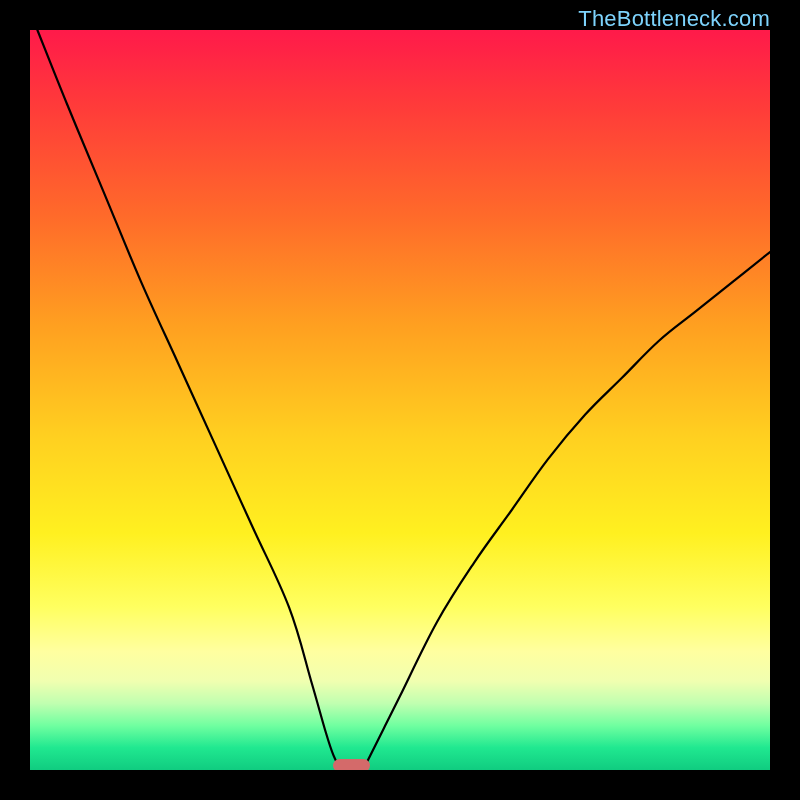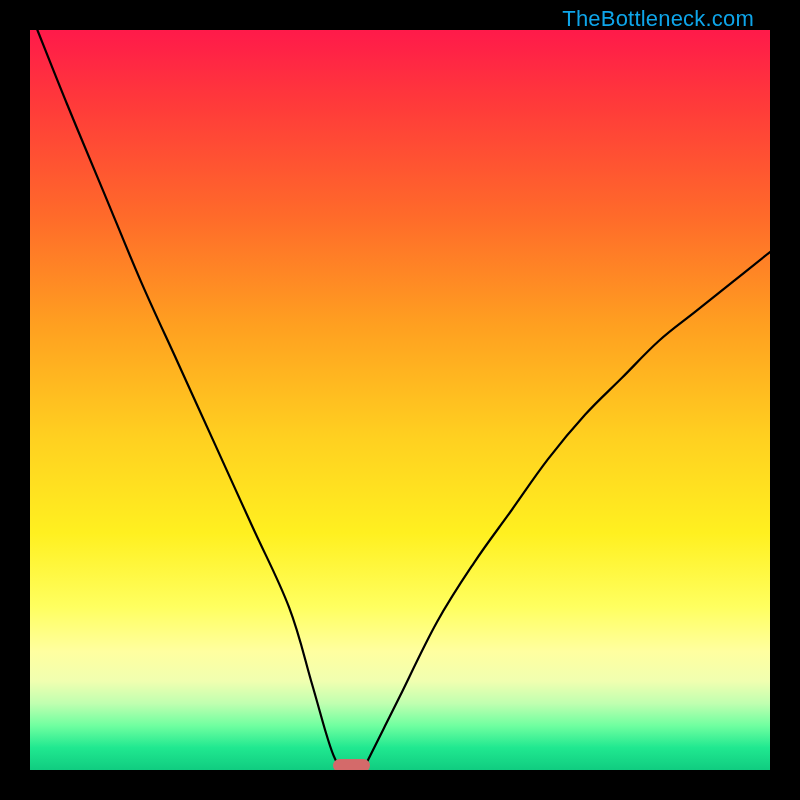--- a/index.html
+++ b/index.html
@@ -56,8 +56,8 @@
   .watermark {
     position: absolute;
     top: 6px;
-    right: 46px;
-    color: #0ea5e9;
+    right: 30px;
+    color: #7dd3fc;
     font-size: 22px;
     font-weight: 500;
     letter-spacing: 0.2px;

